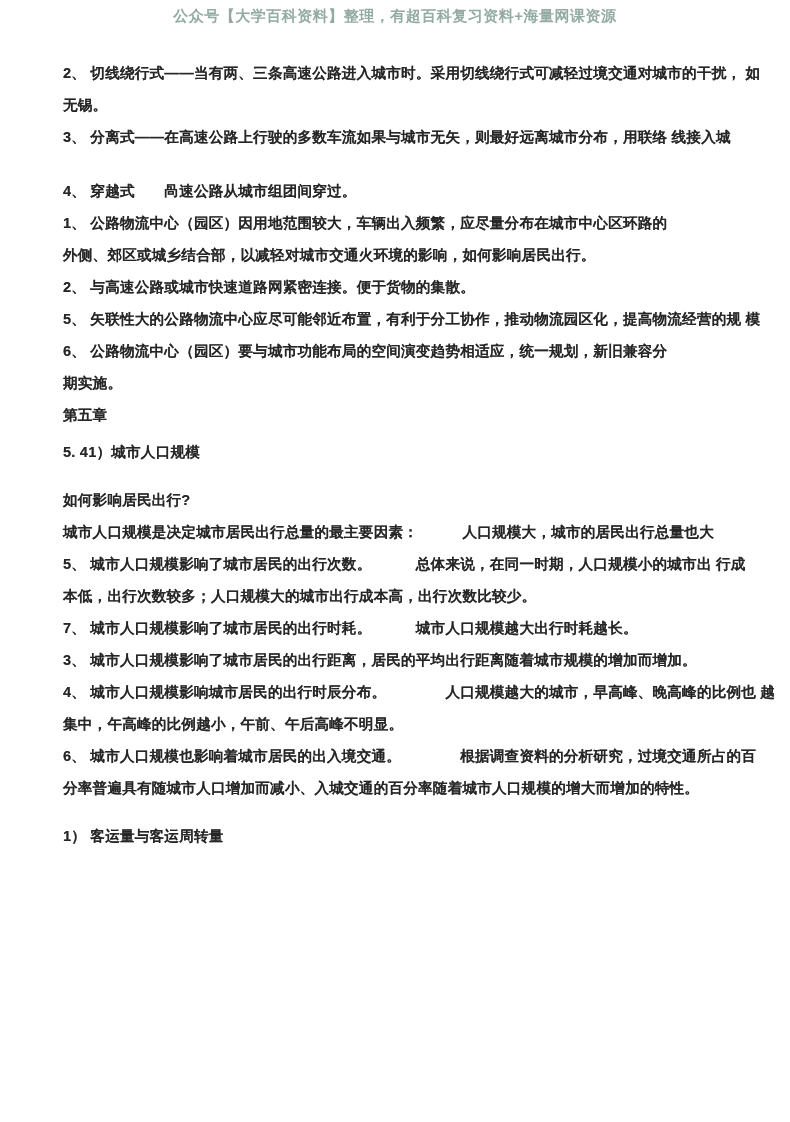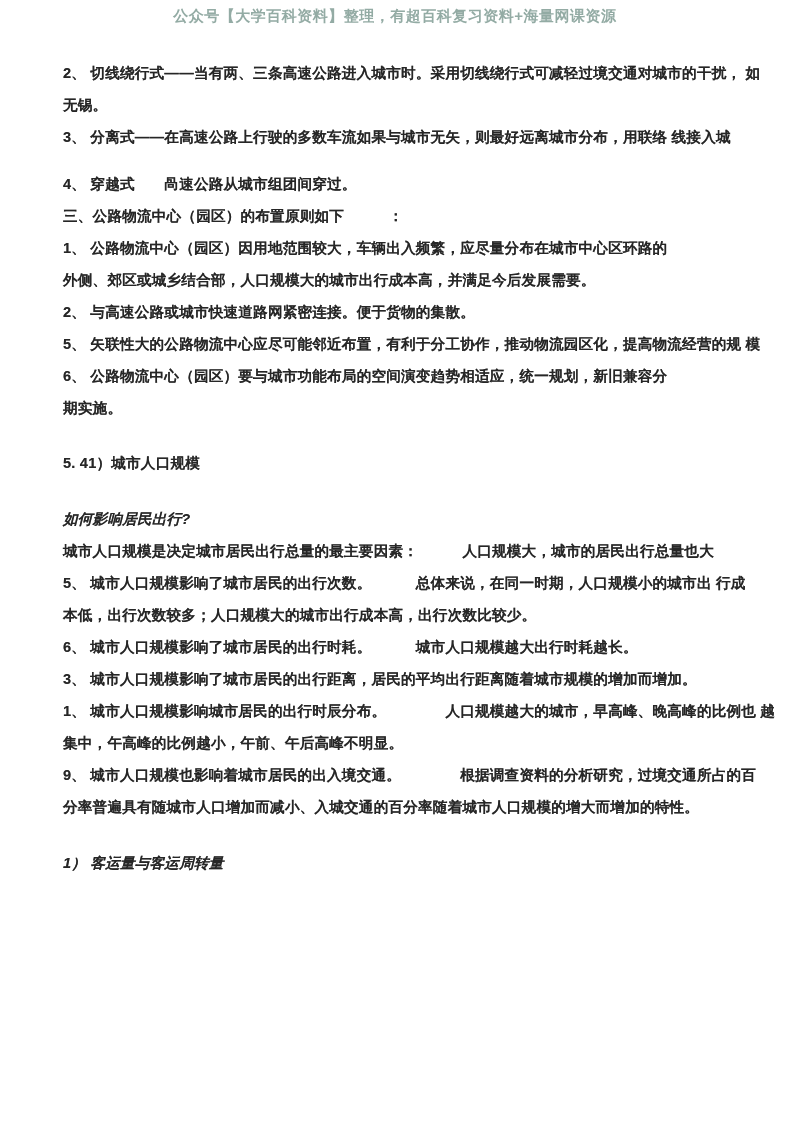--- a/index.html
+++ b/index.html
@@ -32,7 +32,7 @@
   .para { margin: 0; }
   .para.sp-small  { margin-top: 23px; }
   .para.sp-large  { margin-top: 24px; font-style: italic; }
-  .para.sp-xlarge { margin-top: 15px; }
+  .para.sp-xlarge { margin-top: 22px; }
   .line {
     font-size: 14.6px;
     font-weight: 600;

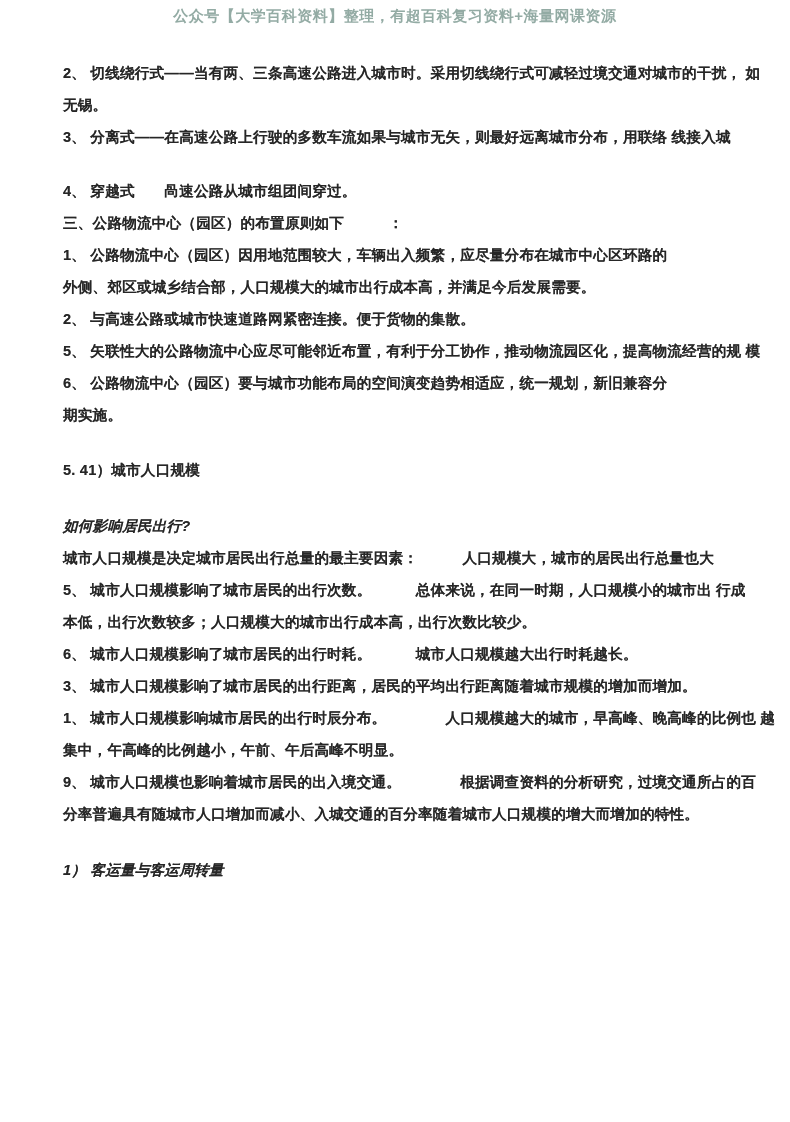--- a/index.html
+++ b/index.html
@@ -61,9 +61,6 @@
         <div class="line">4、 穿越式　　咼速公路从城市组团间穿过。</div>
       </div>
       <div class="para sp-none">
-        <div class="line">三、公路物流中心（园区）的布置原则如下　　　：</div>
-      </div>
-      <div class="para sp-none">
         <div class="line">1、 公路物流中心（园区）因用地范围较大，车辆出入频繁，应尽量分布在城市中心区环路的</div>
         <div class="line">外侧、郊区或城乡结合部，人口规模大的城市出行成本高，并满足今后发展需要。</div>
       </div>

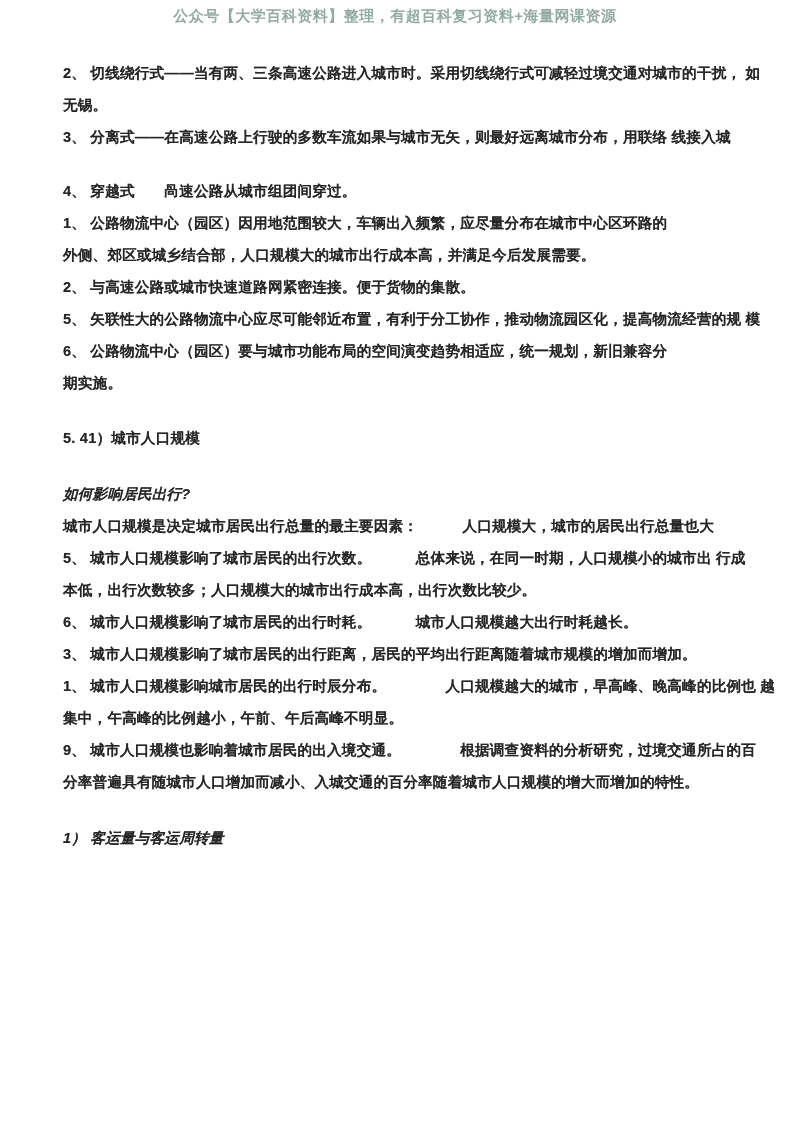--- a/index.html
+++ b/index.html
@@ -62,7 +62,7 @@
       </div>
       <div class="para sp-none">
         <div class="line">1、 公路物流中心（园区）因用地范围较大，车辆出入频繁，应尽量分布在城市中心区环路的</div>
-        <div class="line">外侧、郊区或城乡结合部，人口规模大的城市出行成本高，并满足今后发展需要。</div>
+        <div class="line">外侧、郊区或城乡结合部，以减轻对城市交通火环境的影响，如何影响居民出行。</div>
       </div>
       <div class="para sp-none">
         <div class="line">2、 与高速公路或城市快速道路网紧密连接。便于货物的集散。</div>

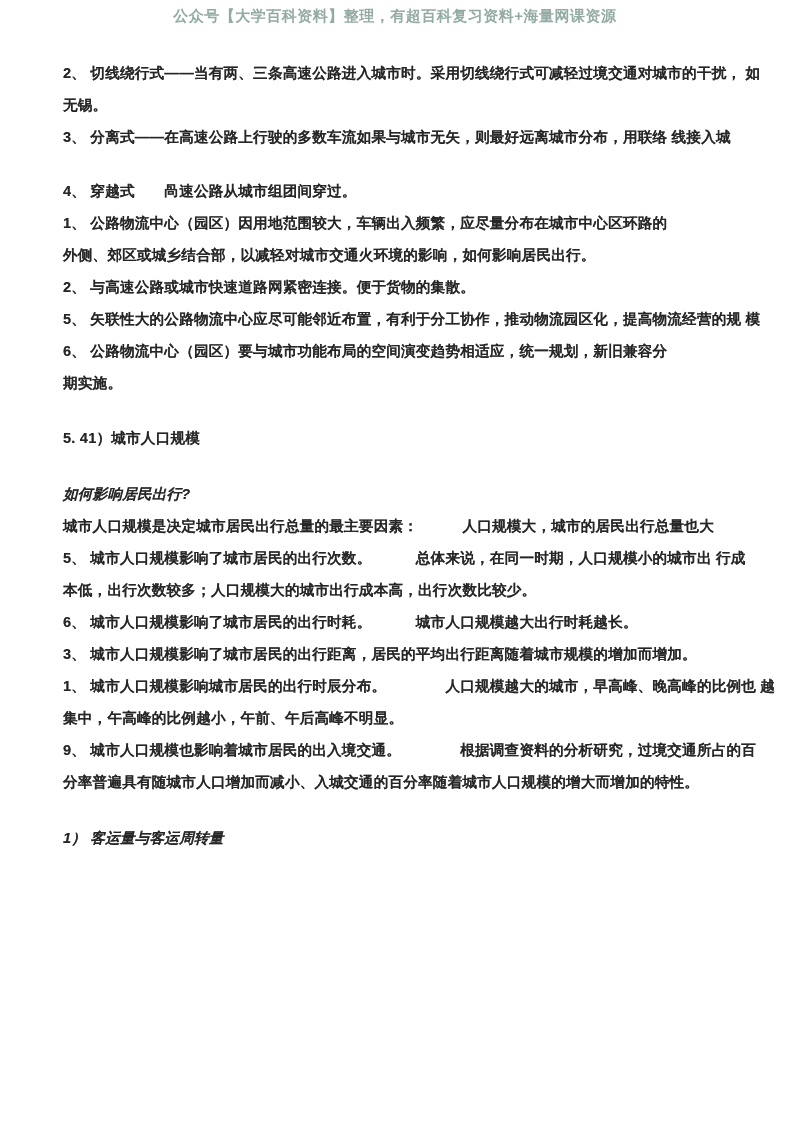--- a/index.html
+++ b/index.html
@@ -74,6 +74,9 @@
         <div class="line">6、 公路物流中心（园区）要与城市功能布局的空间演变趋势相适应，统一规划，新旧兼容分</div>
         <div class="line">期实施。</div>
       </div>
+      <div class="para sp-none">
+        <div class="line">第五章</div>
+      </div>
       <div class="para sp-small">
         <div class="line">5. 41）城市人口规模</div>
       </div>

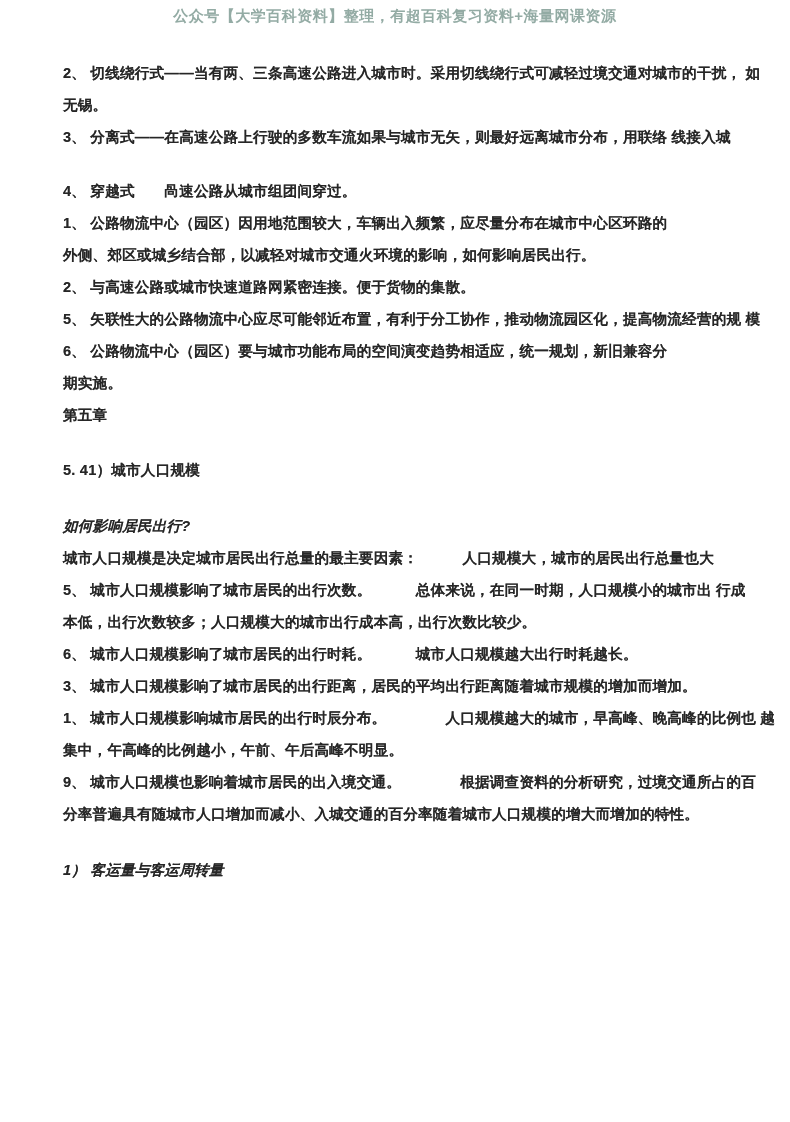--- a/index.html
+++ b/index.html
@@ -30,7 +30,7 @@
     right: 18px;
   }
   .para { margin: 0; }
-  .para.sp-small  { margin-top: 23px; }
+  .para.sp-small  { margin-top: 5px; }
   .para.sp-large  { margin-top: 24px; font-style: italic; }
   .para.sp-xlarge { margin-top: 22px; }
   .line {

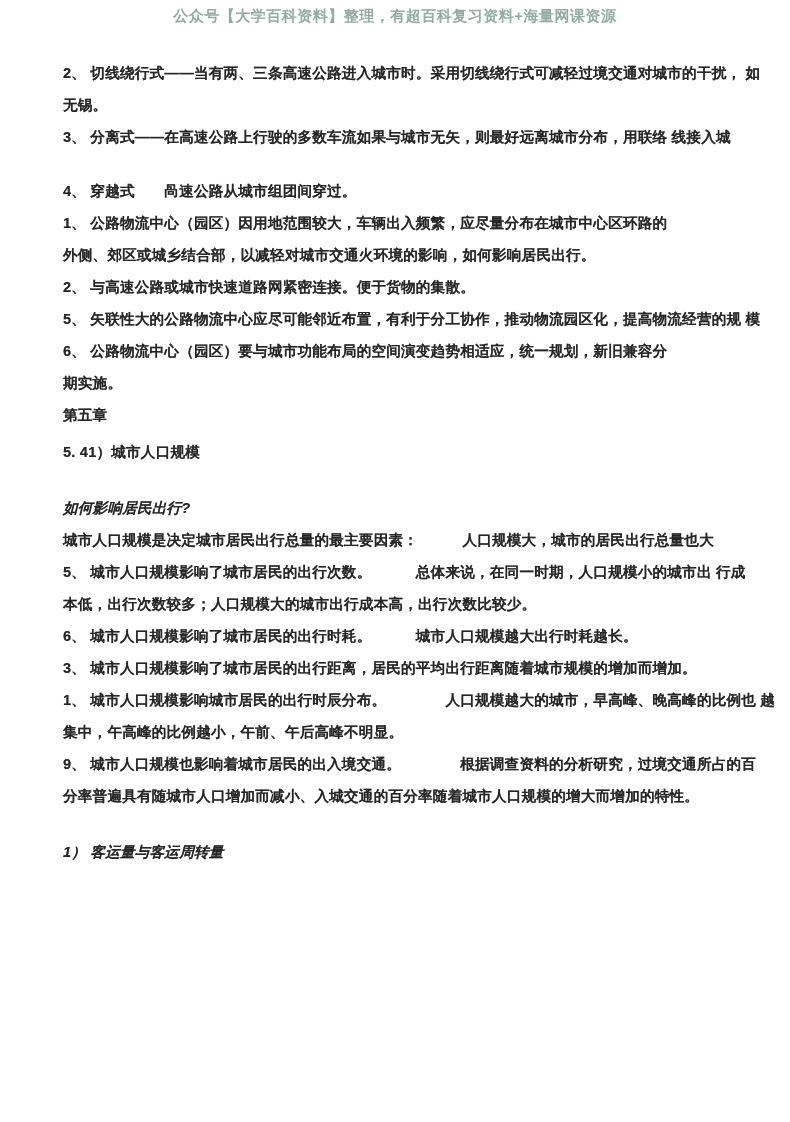--- a/index.html
+++ b/index.html
@@ -31,7 +31,7 @@
   }
   .para { margin: 0; }
   .para.sp-small  { margin-top: 5px; }
-  .para.sp-large  { margin-top: 24px; font-style: italic; }
+  .para.sp-large  { margin-top: 16px; }
   .para.sp-xlarge { margin-top: 22px; }
   .line {
     font-size: 14.6px;

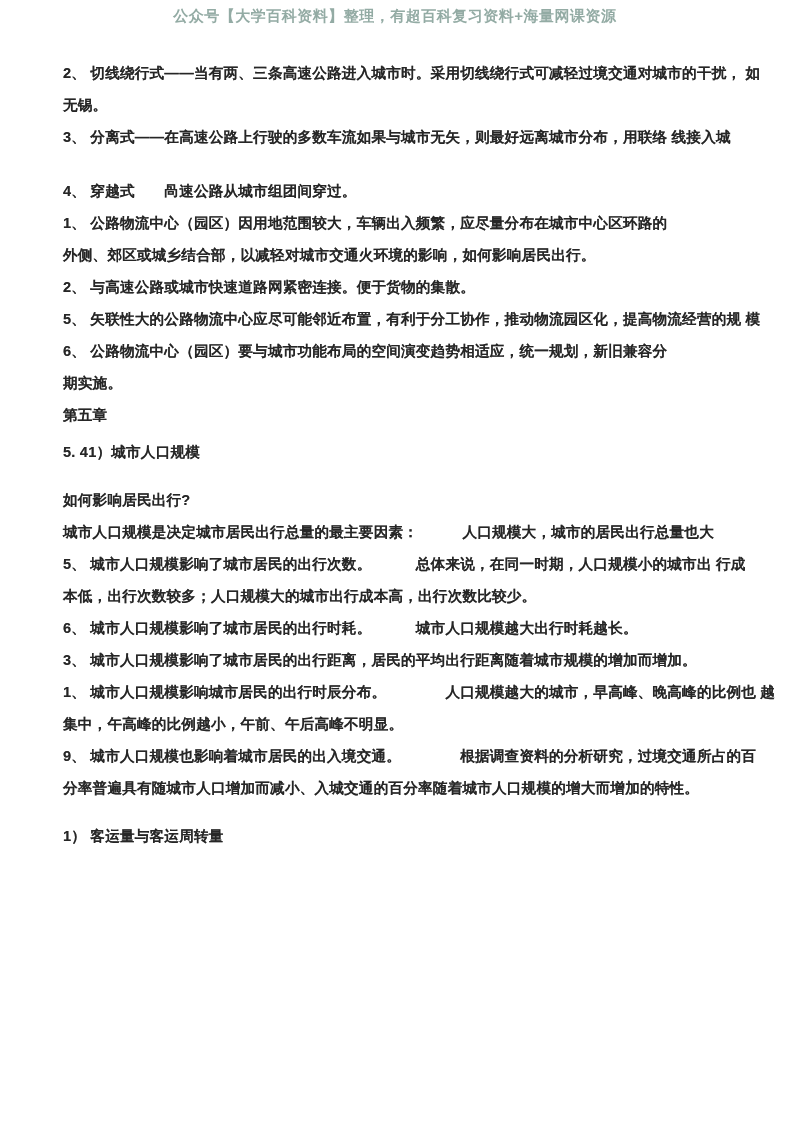--- a/index.html
+++ b/index.html
@@ -91,7 +91,7 @@
         <div class="line">本低，出行次数较多；人口规模大的城市出行成本高，出行次数比较少。</div>
       </div>
       <div class="para sp-none">
-        <div class="line">6、 城市人口规模影响了城市居民的出行时耗。　　　城市人口规模越大出行时耗越长。</div>
+        <div class="line">7、 城市人口规模影响了城市居民的出行时耗。　　　城市人口规模越大出行时耗越长。</div>
       </div>
       <div class="para sp-none">
         <div class="line">3、 城市人口规模影响了城市居民的出行距离，居民的平均出行距离随着城市规模的增加而增加。</div>

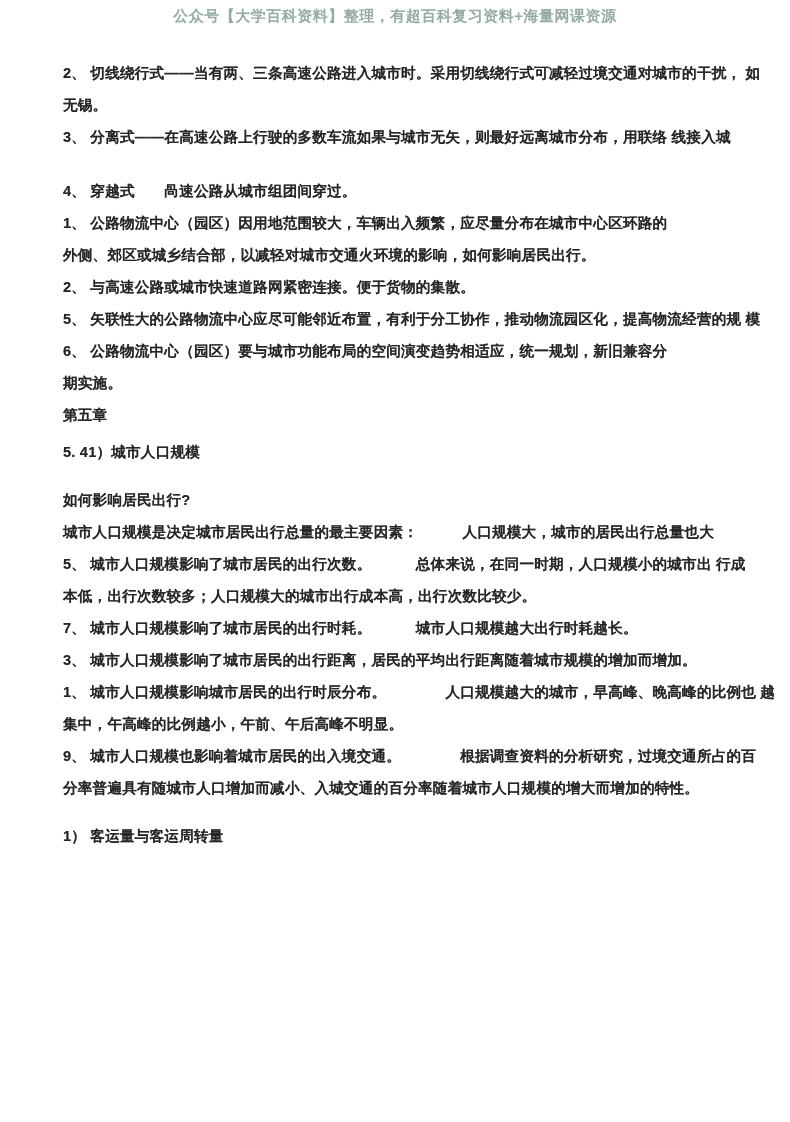--- a/index.html
+++ b/index.html
@@ -97,7 +97,7 @@
         <div class="line">3、 城市人口规模影响了城市居民的出行距离，居民的平均出行距离随着城市规模的增加而增加。</div>
       </div>
       <div class="para sp-none">
-        <div class="line">1、 城市人口规模影响城市居民的出行时辰分布。　　　　人口规模越大的城市，早高峰、晚高峰的比例也 越</div>
+        <div class="line">4、 城市人口规模影响城市居民的出行时辰分布。　　　　人口规模越大的城市，早高峰、晚高峰的比例也 越</div>
         <div class="line">集中，午高峰的比例越小，午前、午后高峰不明显。</div>
       </div>
       <div class="para sp-none">

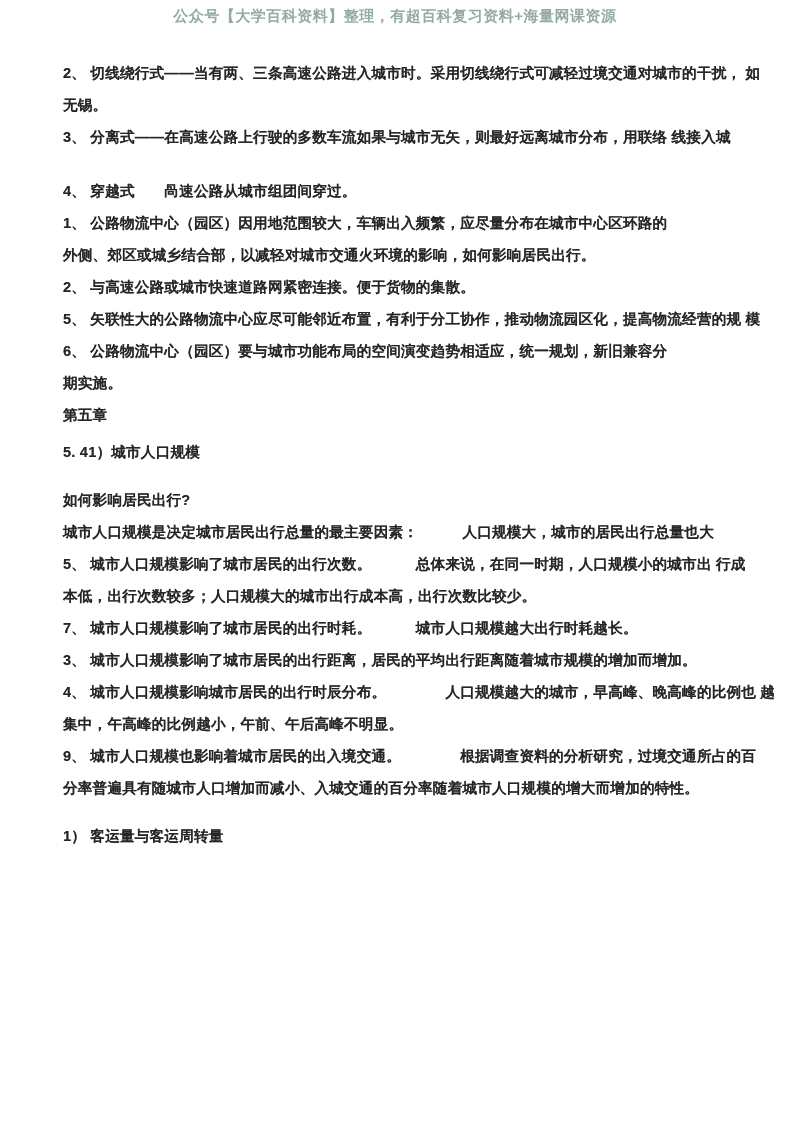--- a/index.html
+++ b/index.html
@@ -101,7 +101,7 @@
         <div class="line">集中，午高峰的比例越小，午前、午后高峰不明显。</div>
       </div>
       <div class="para sp-none">
-        <div class="line">9、 城市人口规模也影响着城市居民的出入境交通。　　　　根据调查资料的分析研究，过境交通所占的百</div>
+        <div class="line">6、 城市人口规模也影响着城市居民的出入境交通。　　　　根据调查资料的分析研究，过境交通所占的百</div>
         <div class="line">分率普遍具有随城市人口增加而减小、入城交通的百分率随着城市人口规模的增大而增加的特性。</div>
       </div>
       <div class="para sp-large">

